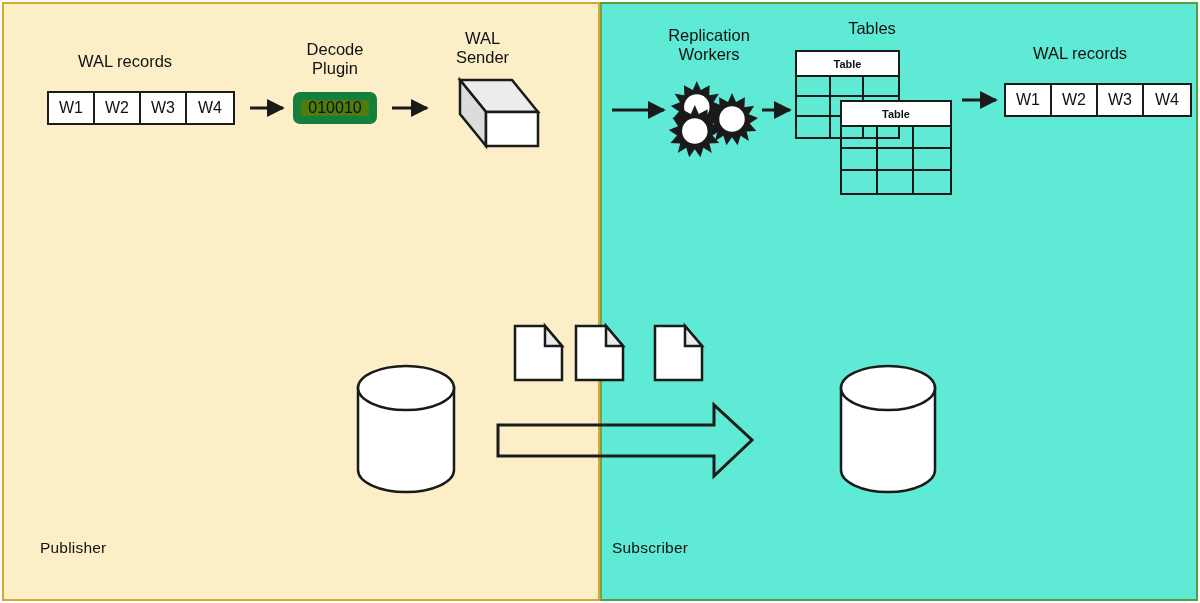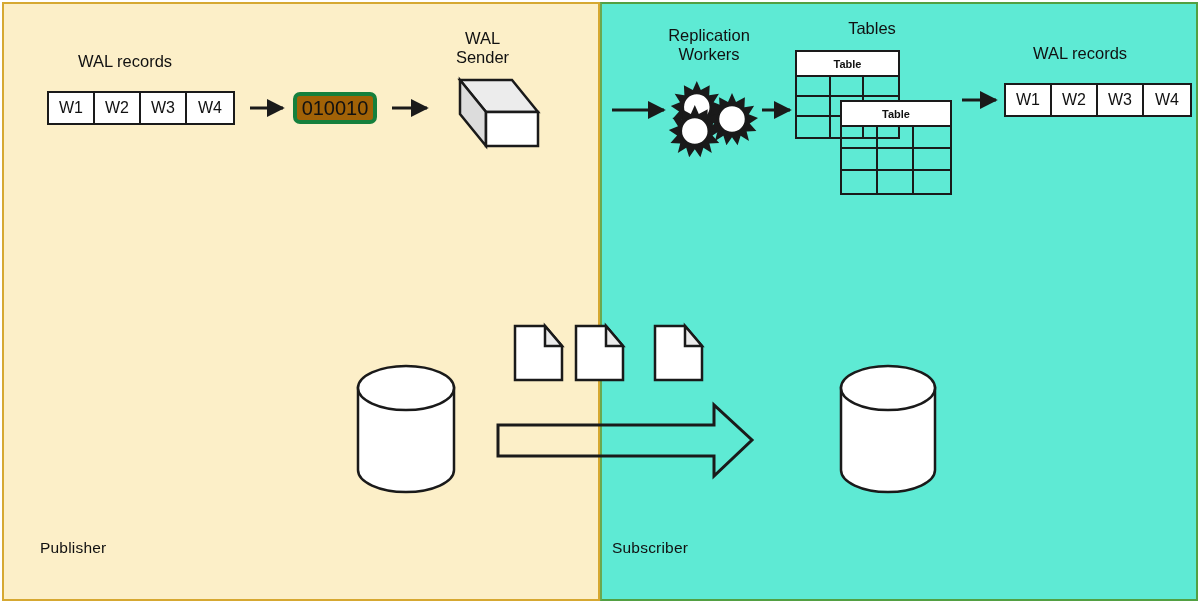--- a/index.html
+++ b/index.html
@@ -238,6 +238,8 @@
     <div class="wal-cell">W4</div>
   </div>
 
+  <div class="caption" style="left:285px; top:40px; width:100px;">Decode
+Plugin</div>
 
   <div id="decode-plugin-box">010010</div>
 

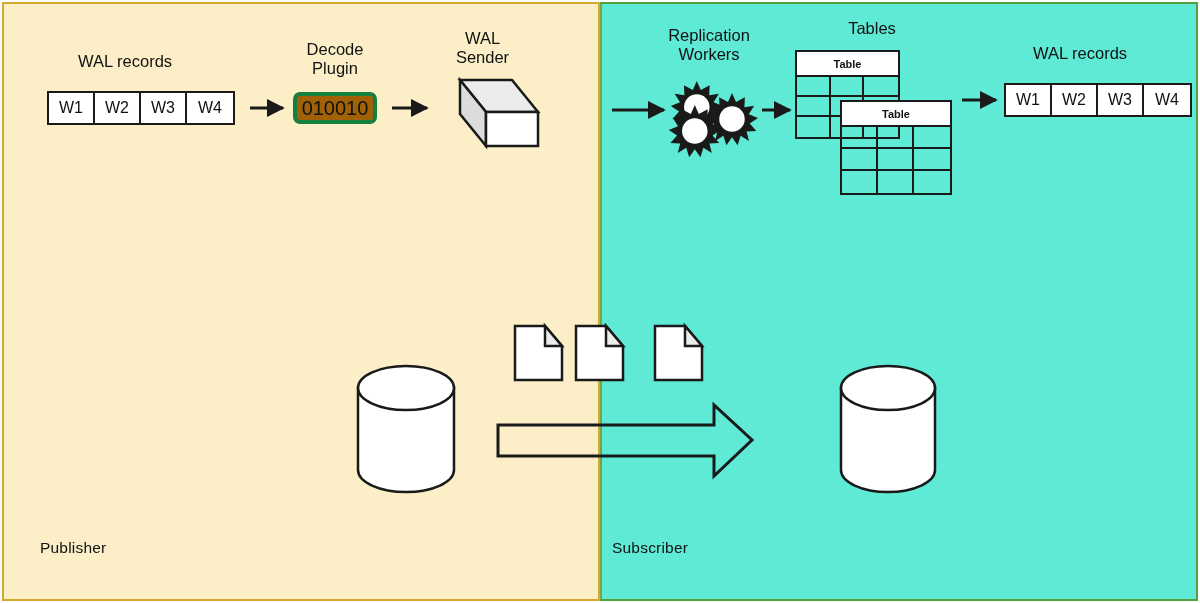--- a/index.html
+++ b/index.html
@@ -79,11 +79,11 @@
     position: absolute;
     left: 293px; top: 92px;
     width: 84px; height: 32px;
-    border: 4px solid #15803d;
+    border: 8px solid #15803d;
     border-radius: 7px;
-    background: #a16207;
+    background: #4d7c0f;
     display: flex; align-items: center; justify-content: center;
-    font-size: 20px;
+    font-size: 16px;
     color: #111111;
   }
 

